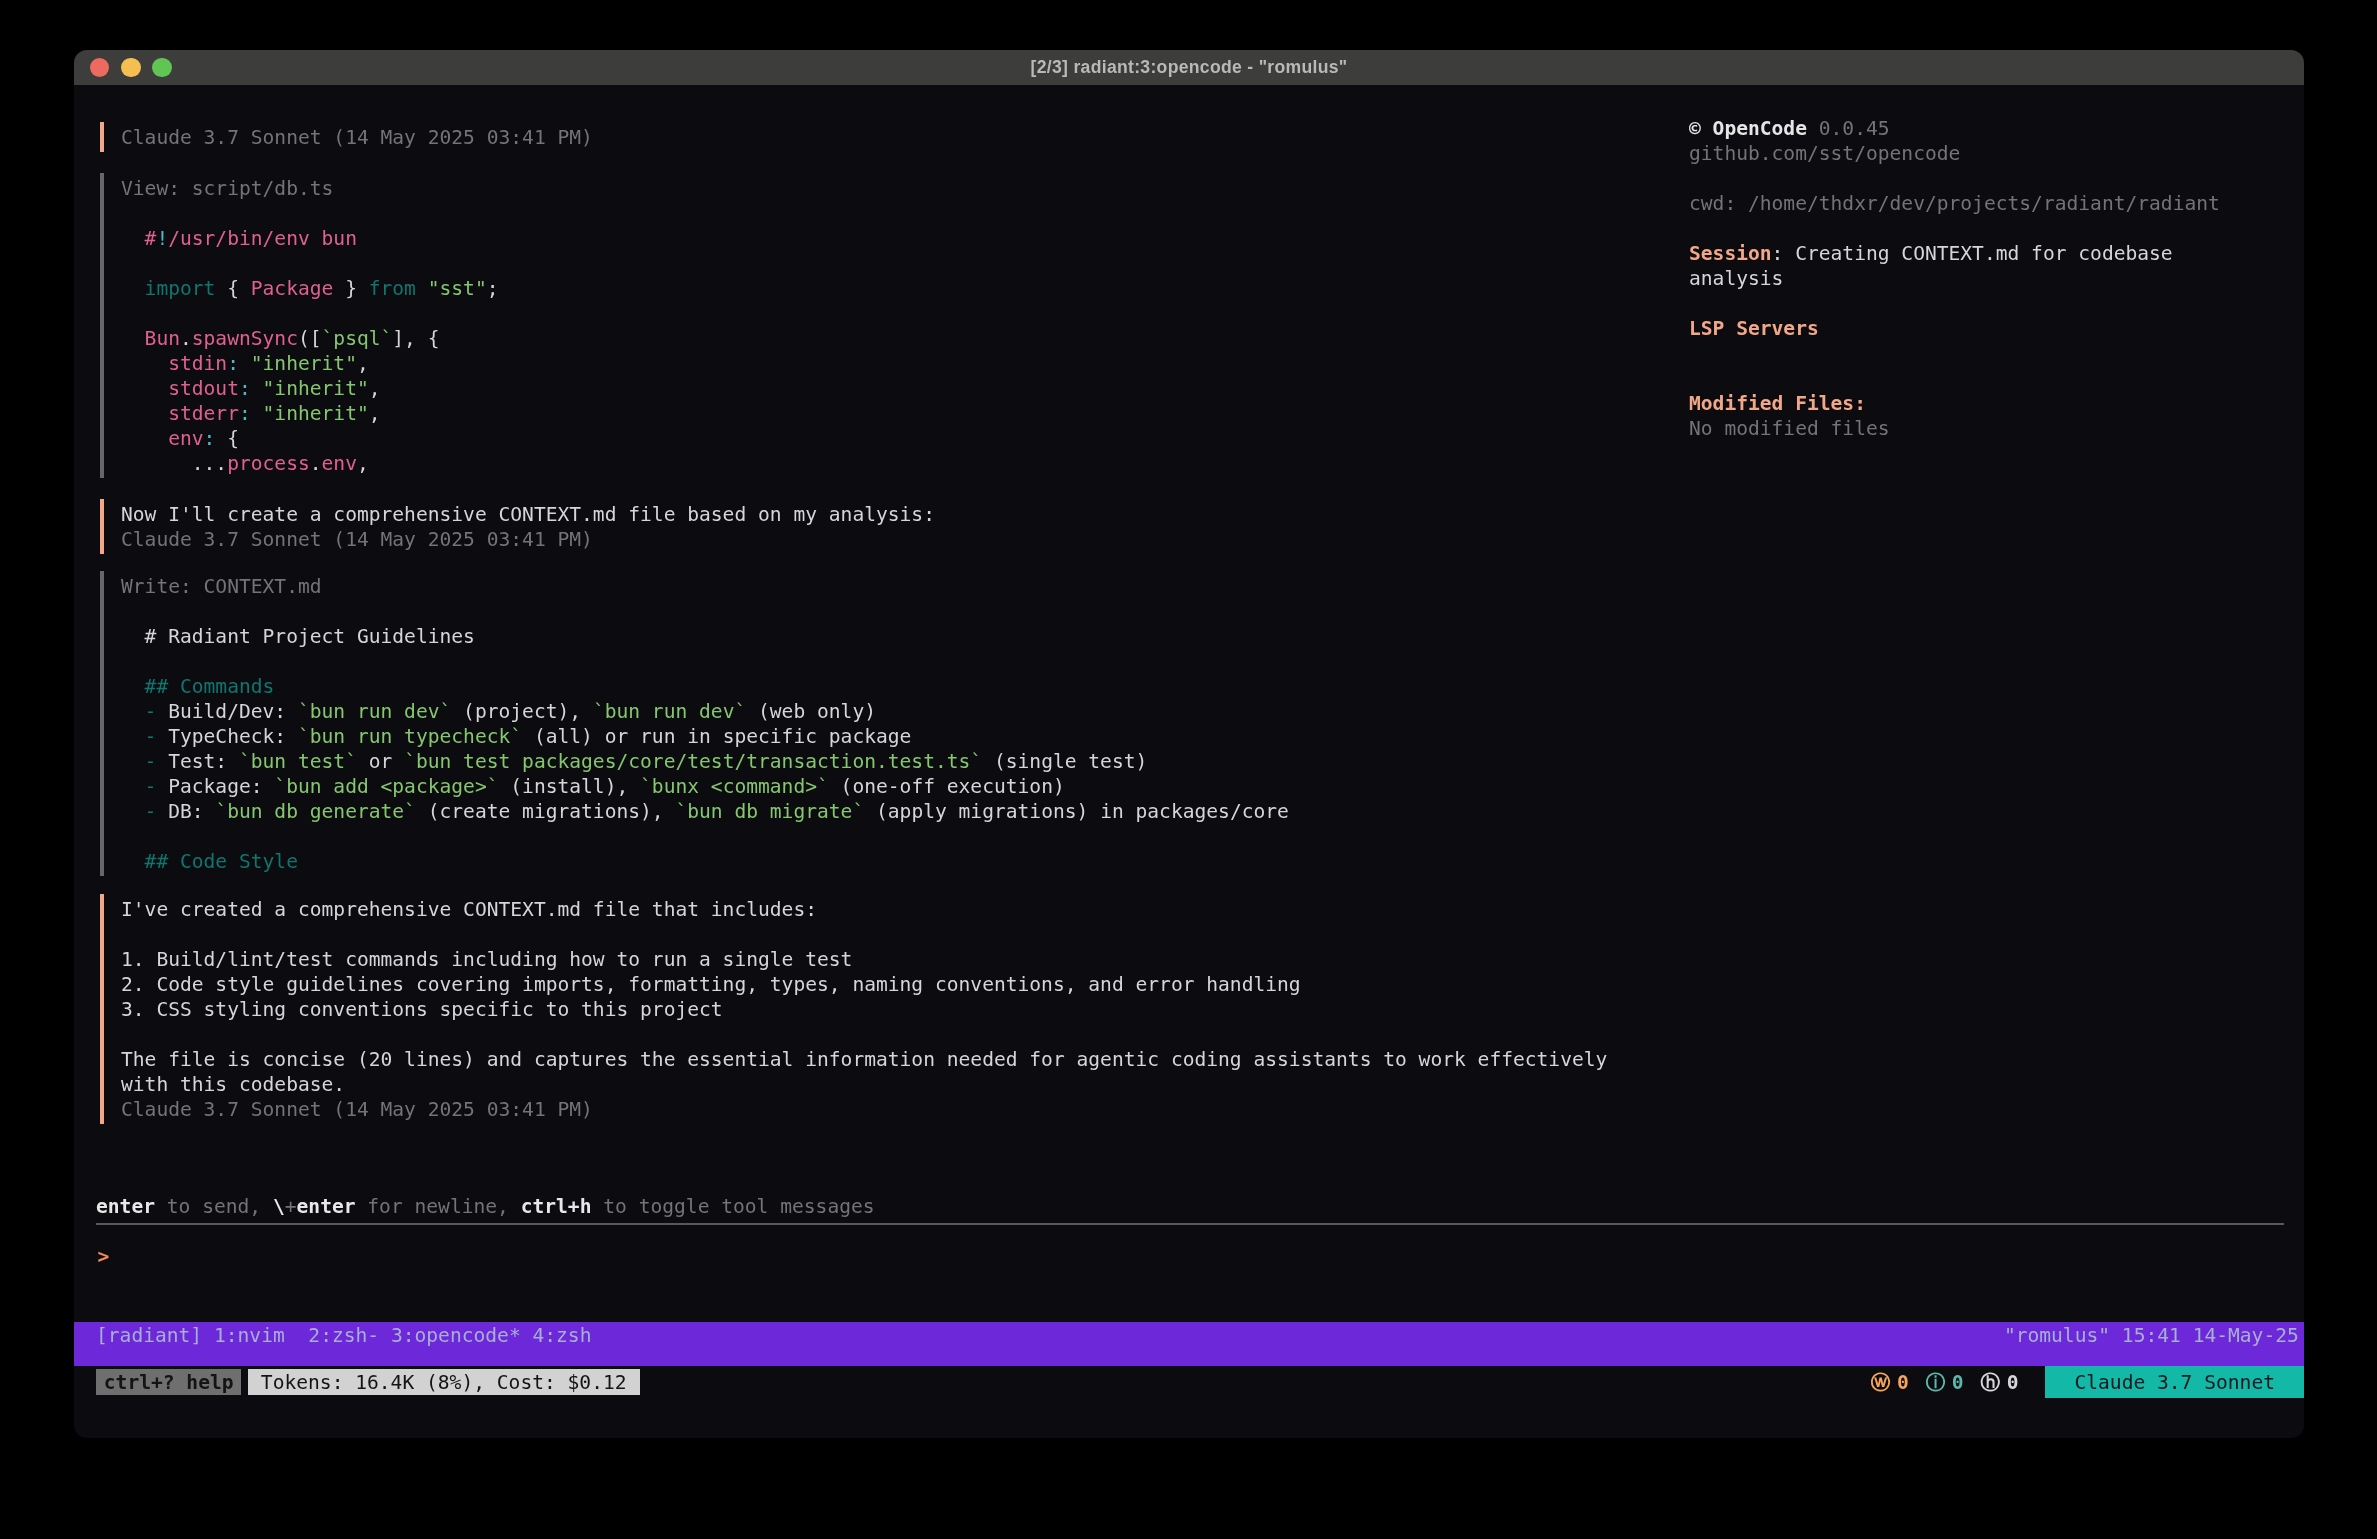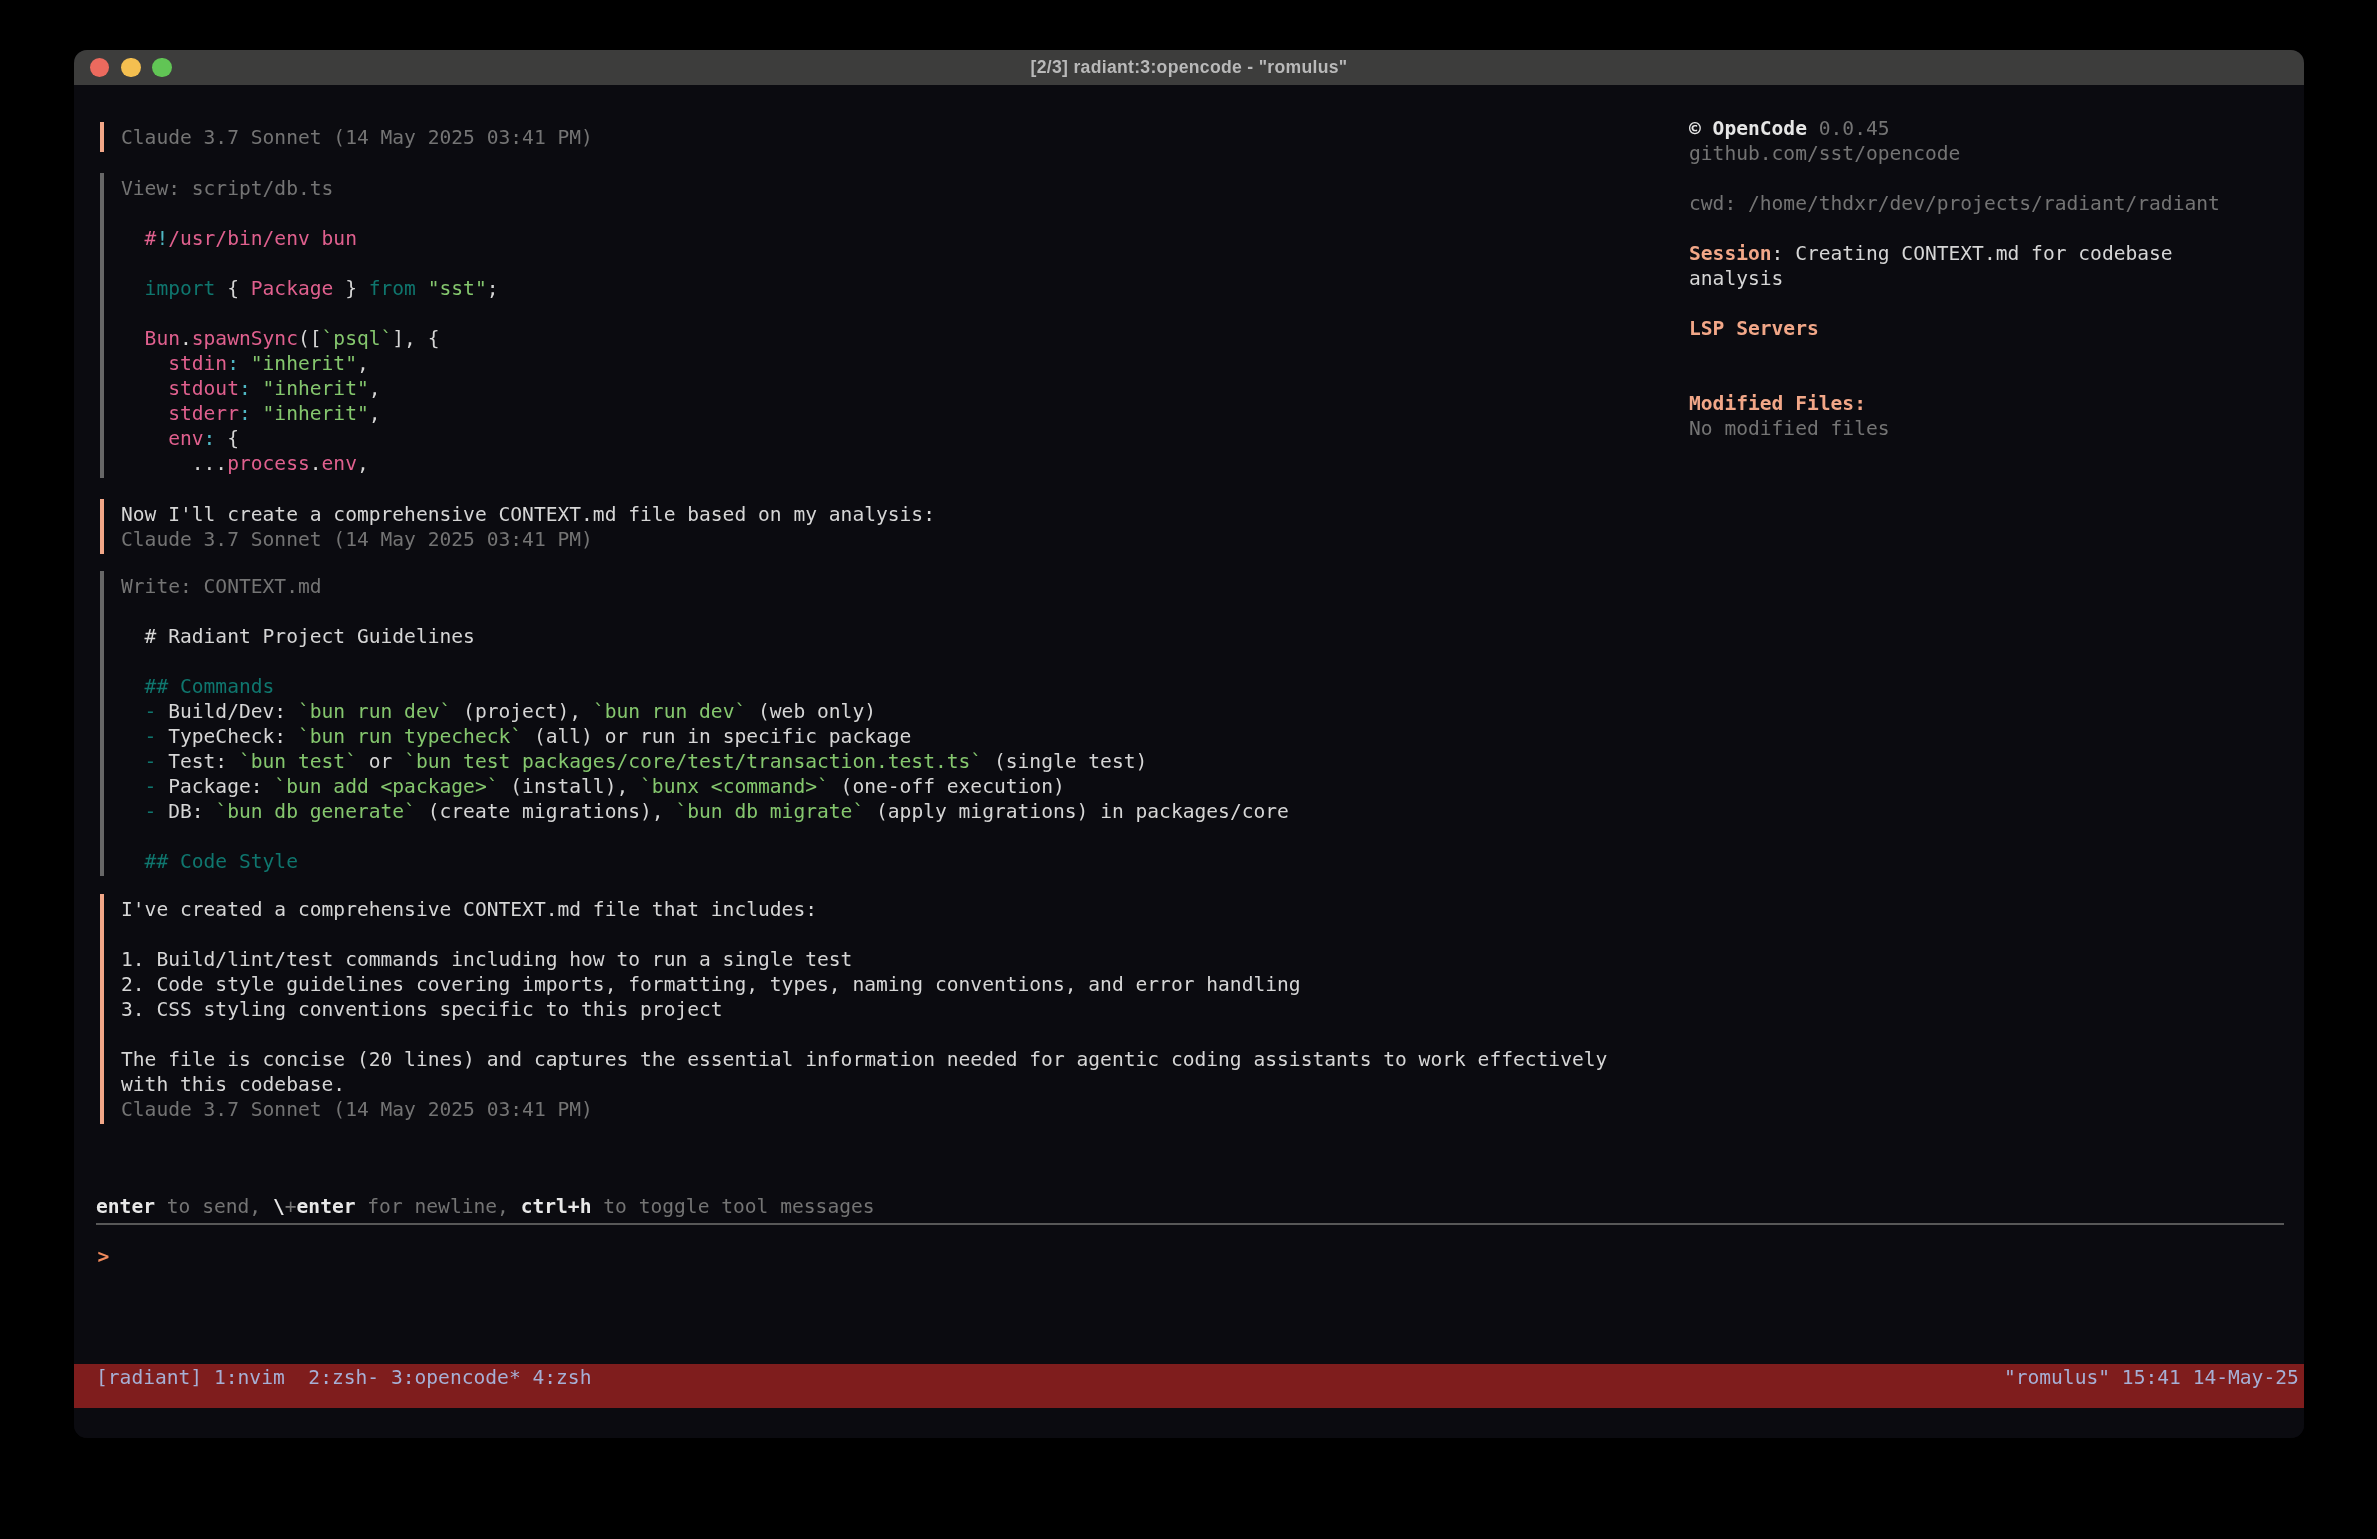--- a/index.html
+++ b/index.html
@@ -64,8 +64,8 @@
   .badge.model { background:#ffffff; color:#131922; padding:16px 29px; }
 
   .tmuxbar {
-    position:absolute; left:0; top:1279px; width:100%; height:44px;
-    background:#7f1d1d;
+    position:absolute; left:0; top:1237px; width:100%; height:44px;
+    background:#6d28d9;
   }
   .tmux-left  { position:absolute; left:22px; top:0; font-size:19.6px; line-height:27px; color:#a7afd4; white-space:pre; }
   .tmux-right { position:absolute; right:5.2px; top:0; font-size:19.6px; line-height:27px; color:#a7afd4; white-space:pre; }

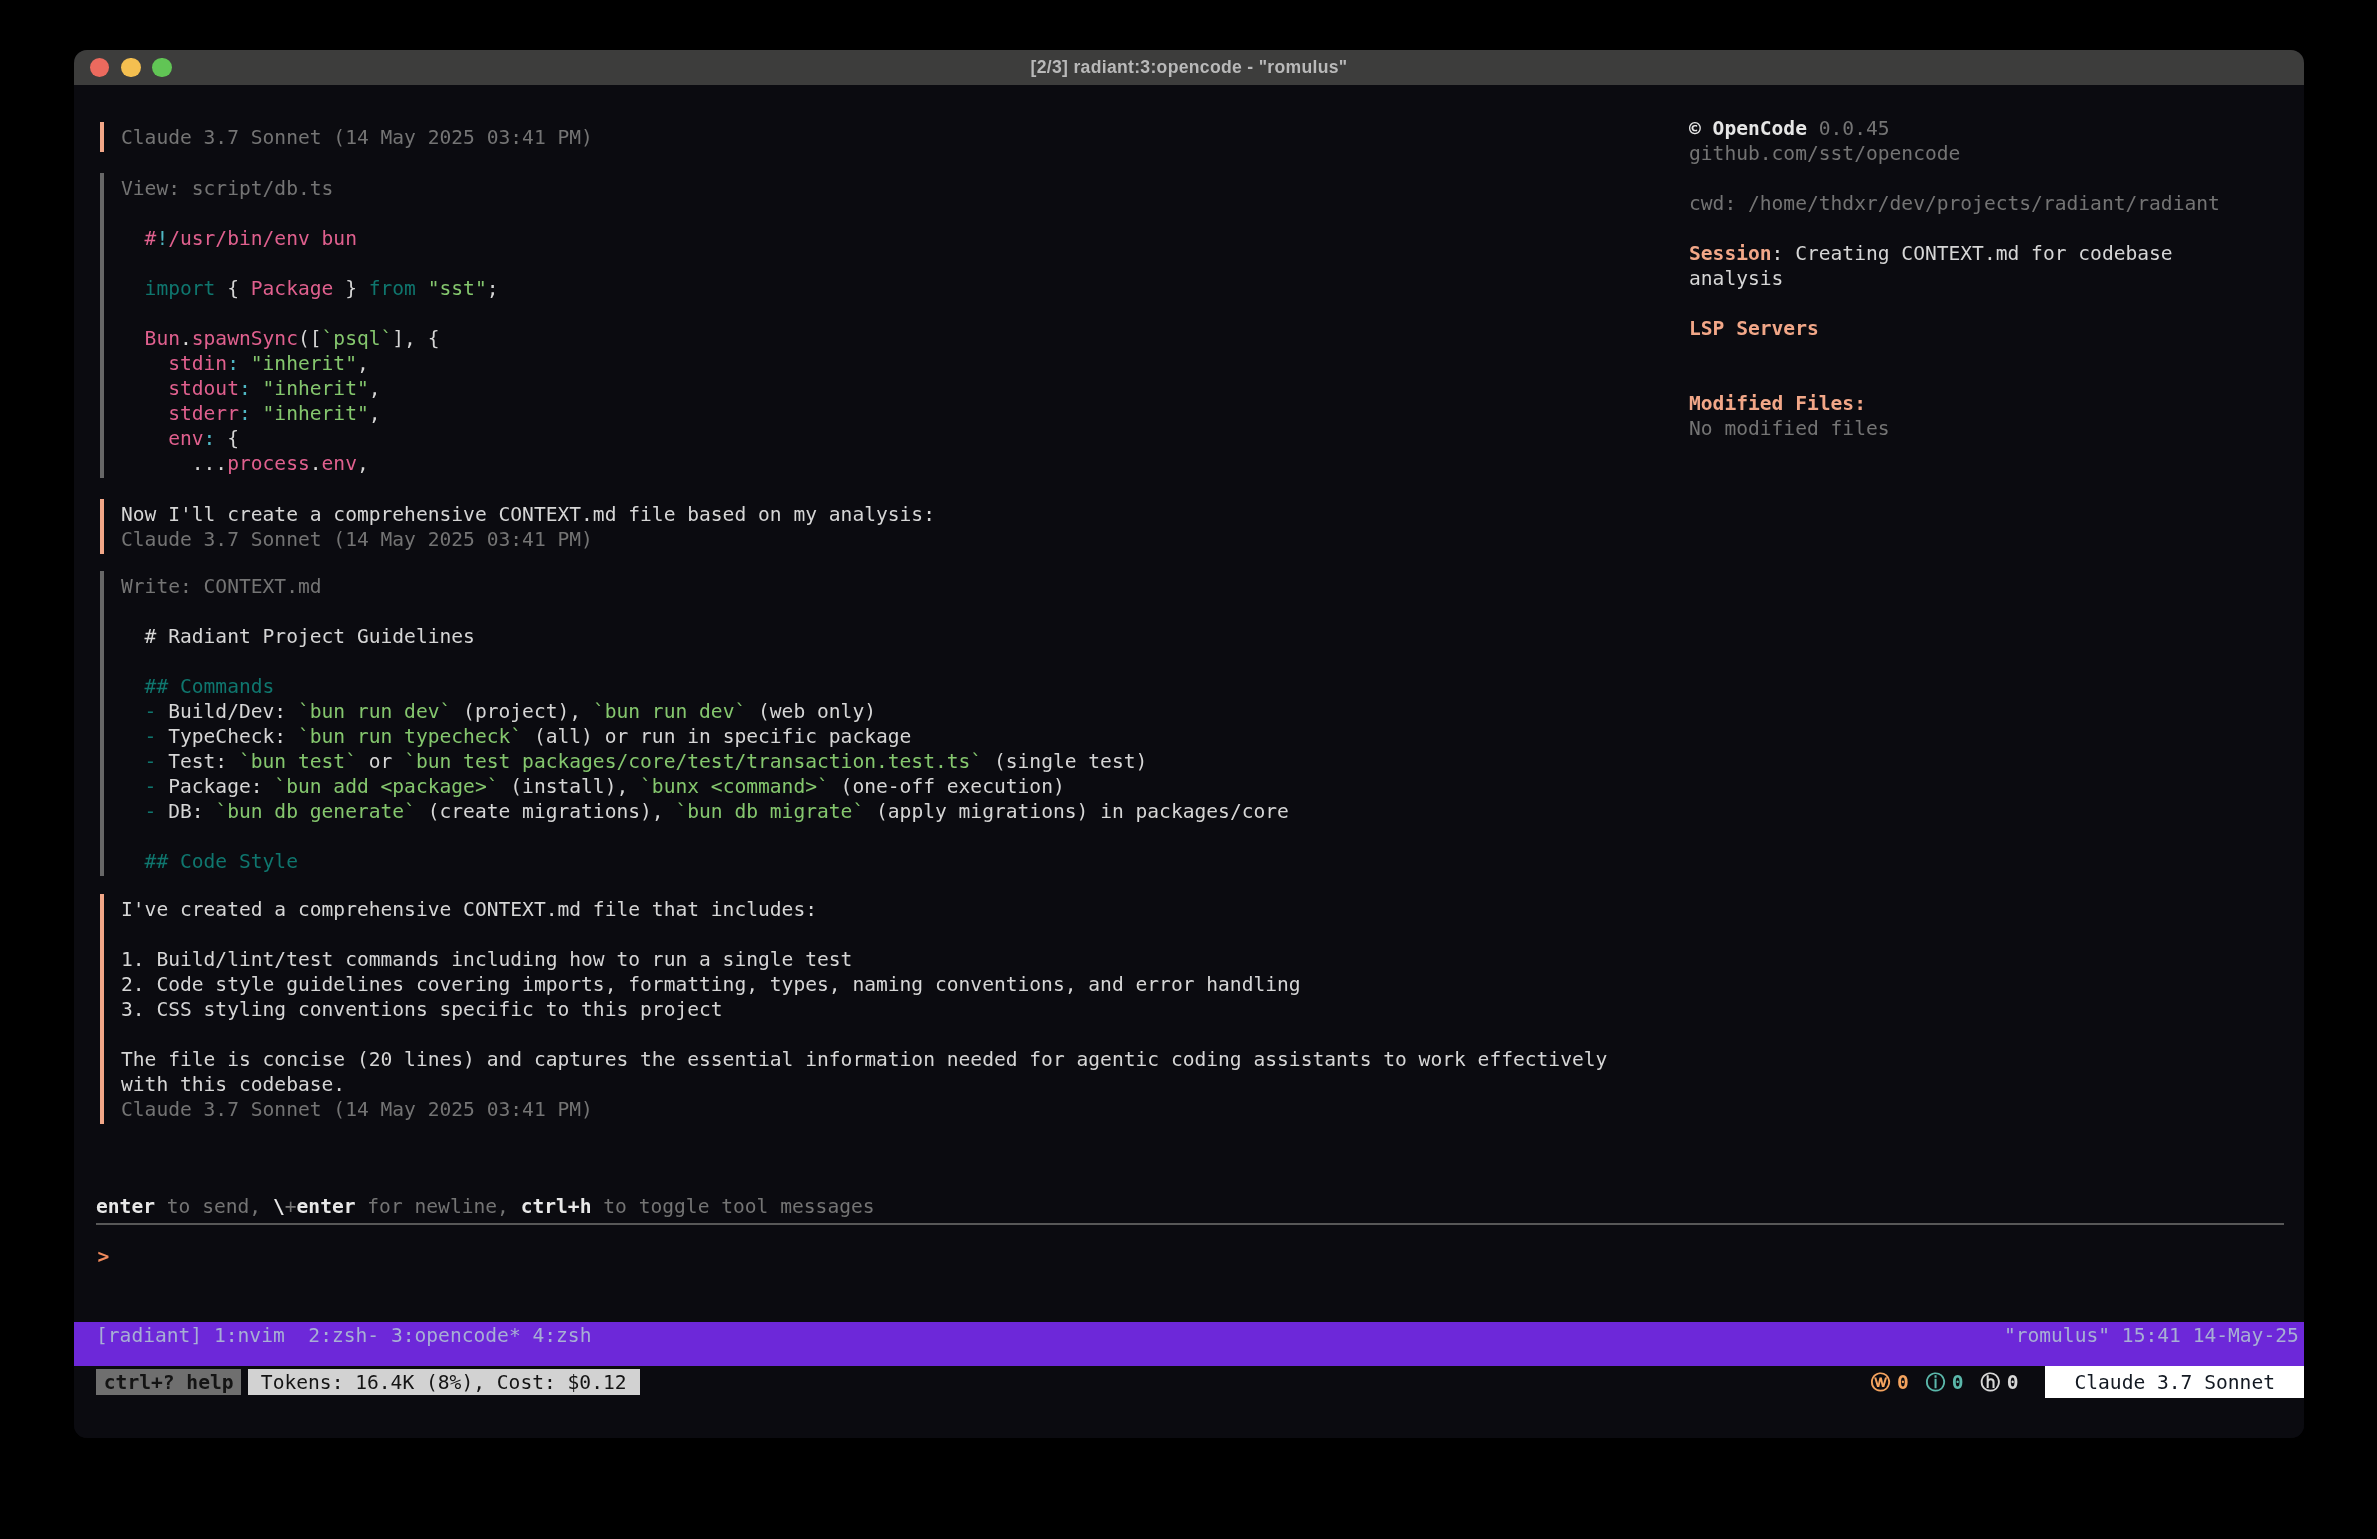--- a/index.html
+++ b/index.html
@@ -61,7 +61,7 @@
   .diag.warn { color:#f5a45f; }
   .diag.info { color:#5bb8ab; }
   .diag.hintk { color:#d8d8d8; }
-  .badge.model { background:#ffffff; color:#131922; padding:16px 29px; }
+  .badge.model { background:#14b8a6; color:#131922; padding:16px 29px; }
 
   .tmuxbar {
     position:absolute; left:0; top:1237px; width:100%; height:44px;

